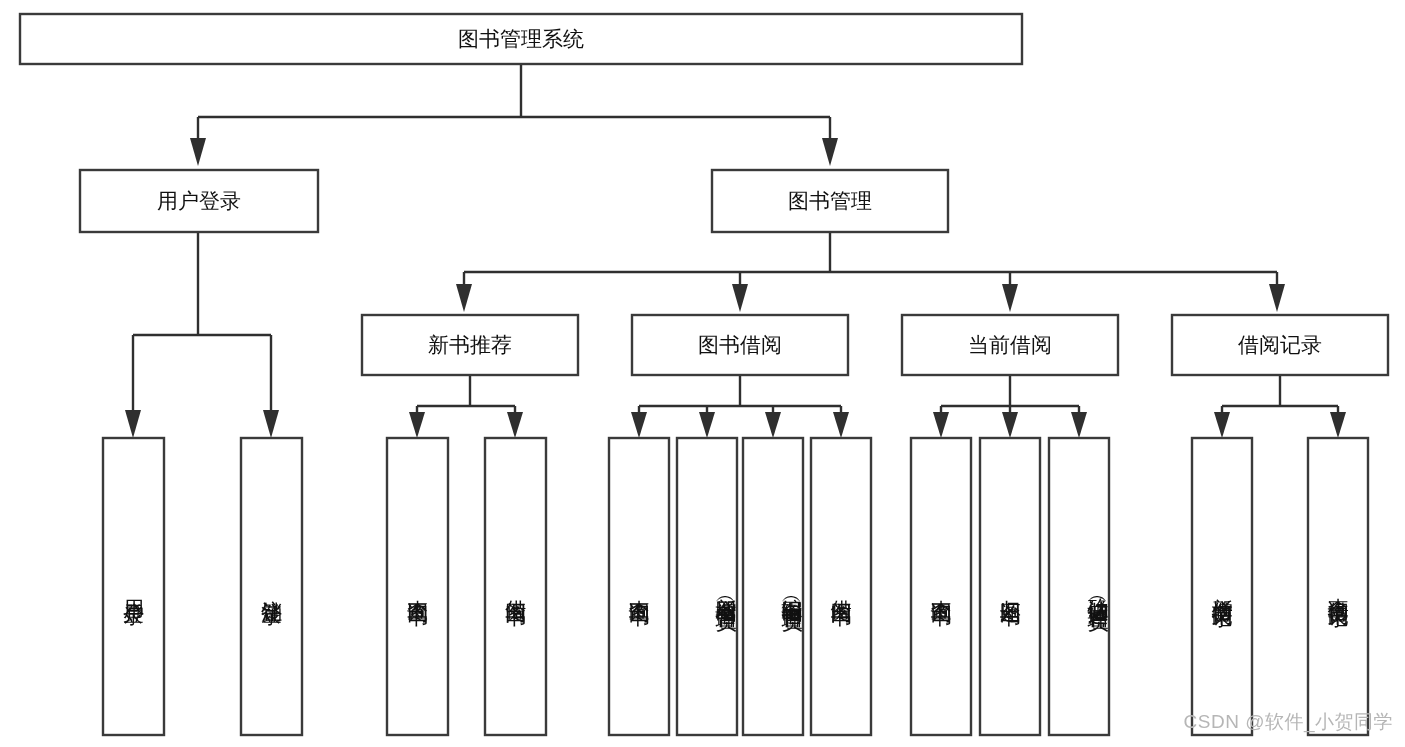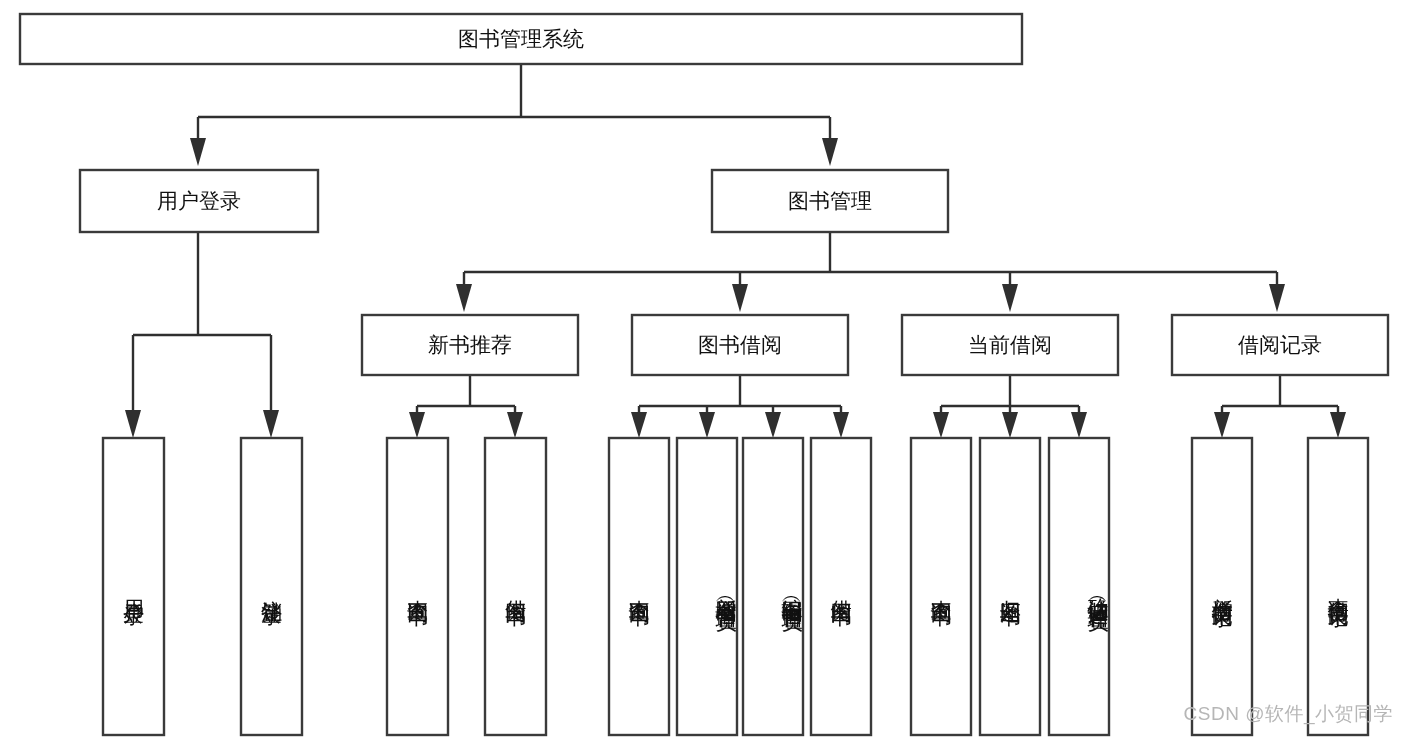--- a/index.html
+++ b/index.html
@@ -64,7 +64,7 @@
   .watermark {
     position: absolute;
     right: 12px;
-    bottom: 20px;
+    bottom: 12px;
     font-family: "Liberation Sans", "DejaVu Sans", sans-serif;
     font-size: 19px;
     color: #b6b6b6;

